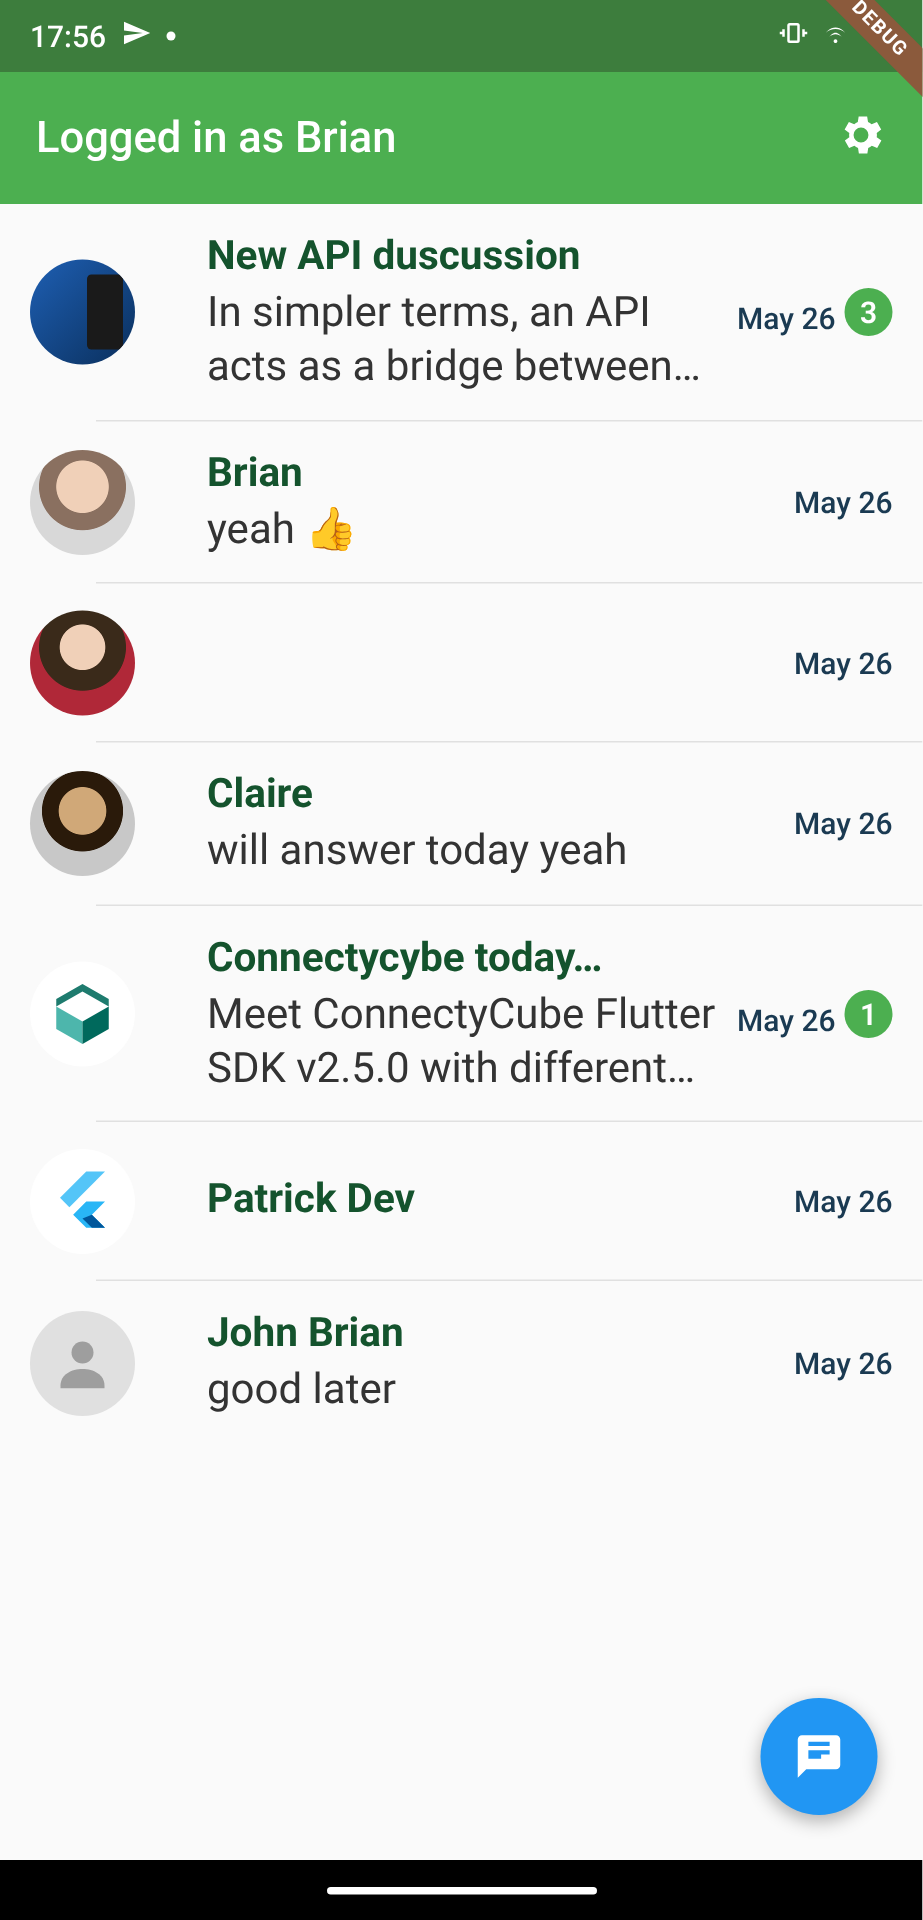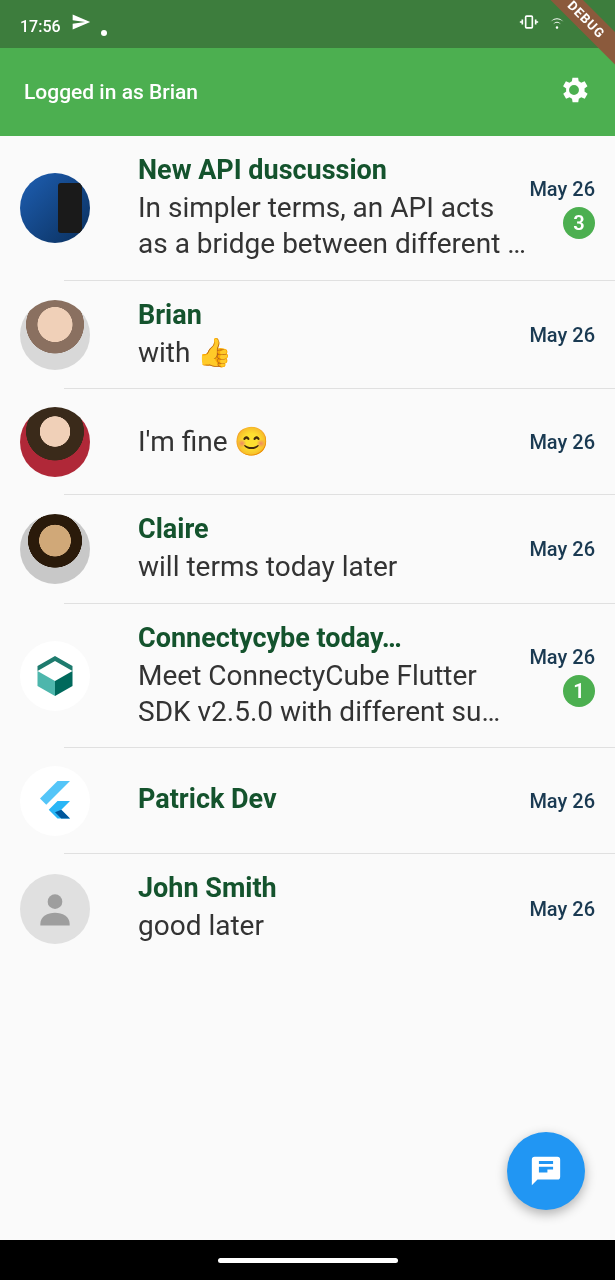--- a/index.html
+++ b/index.html
@@ -20,7 +20,7 @@
       padding: 0 20px;
       color: white;
     }
-    .status-left { display: flex; align-items: flex-end; gap: 10px; font-size: 16px; font-weight: 500; }
+    .status-left { display: flex; align-items: center; gap: 10px; font-size: 20px; font-weight: 500; }
     .status-right { display: flex; align-items: center; gap: 8px; }
     .app-bar {
       height: 88px;

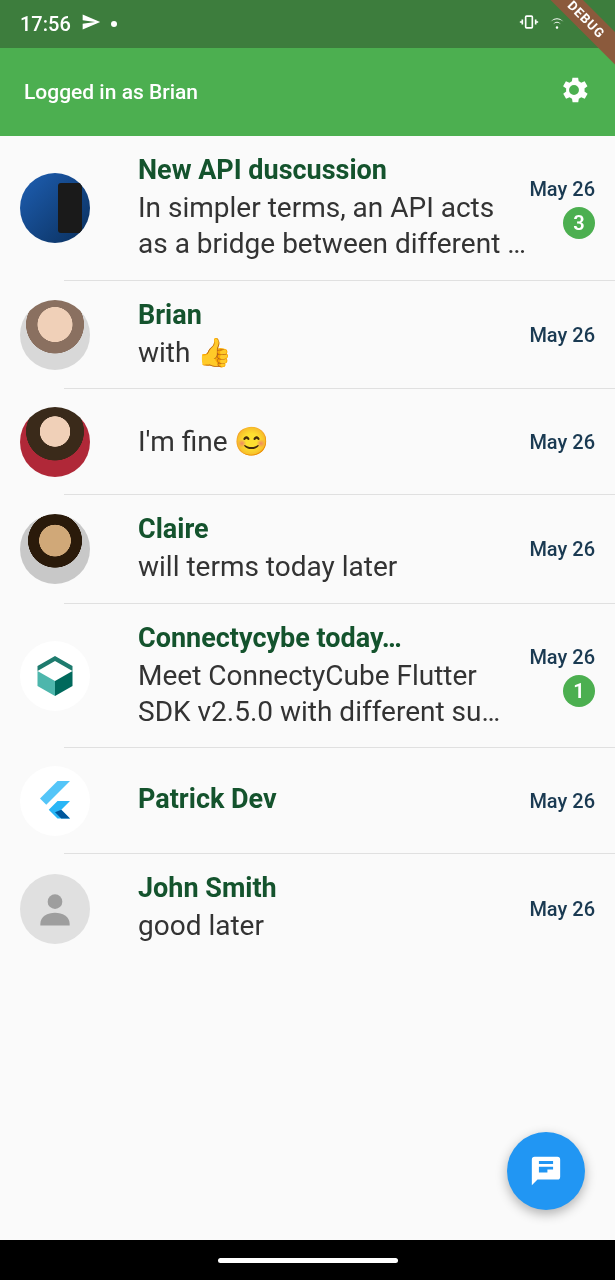--- a/index.html
+++ b/index.html
@@ -31,7 +31,7 @@
       padding: 0 24px;
       color: white;
     }
-    .app-title { font-size: 21px; font-weight: 500; }
+    .app-title { font-size: 29px; font-weight: 500; }
     .gear { cursor: pointer; }
     .chat-list { background: #fafafa; }
     .chat-item {

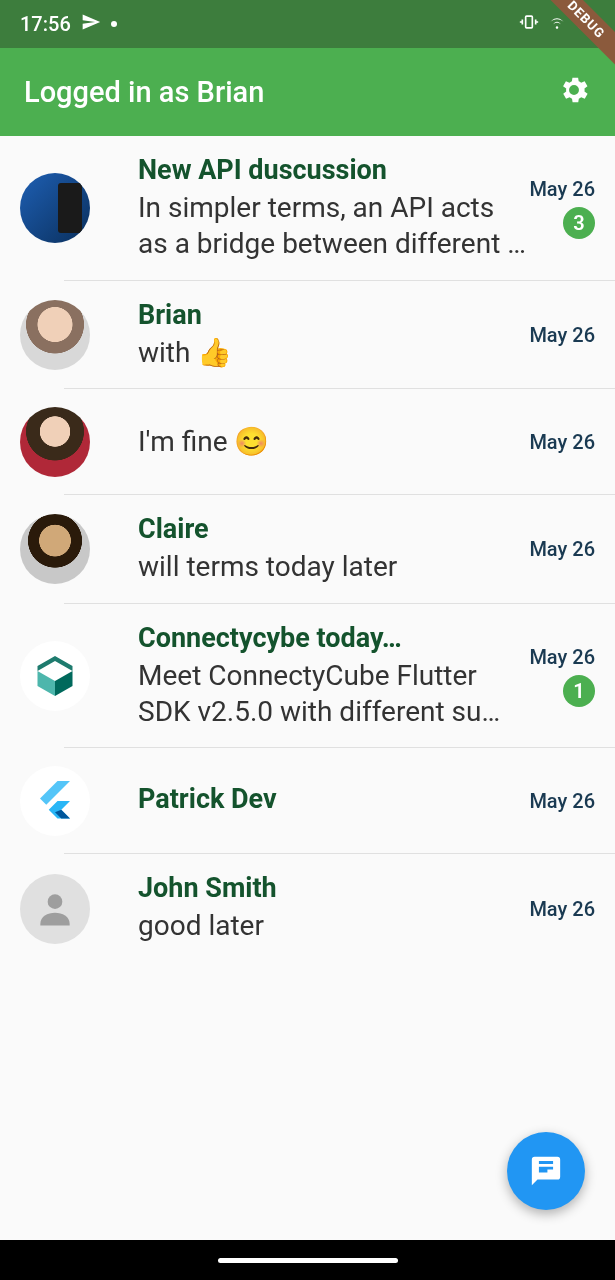--- a/index.html
+++ b/index.html
@@ -83,7 +83,7 @@
     }
     .chat-meta {
       display: flex;
-      flex-direction: column;
+      flex-direction: row;
       align-items: flex-end;
       gap: 6px;
       margin-left: 0;

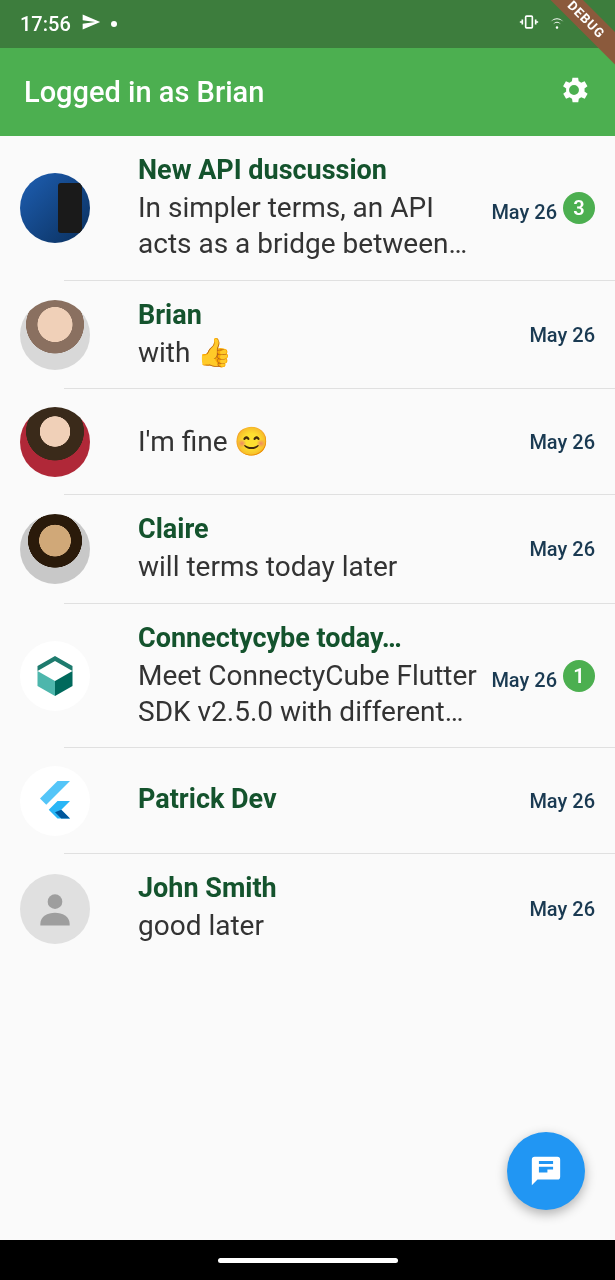--- a/index.html
+++ b/index.html
@@ -213,7 +213,7 @@
       <div class="avatar avatar-photo1"></div>
       <div class="chat-content">
         <div class="chat-name">Brian</div>
-        <div class="chat-msg">with 👍</div>
+        <div class="chat-msg">yeah 👍</div>
       </div>
       <div class="chat-meta">
         <div class="chat-date">May 26</div>

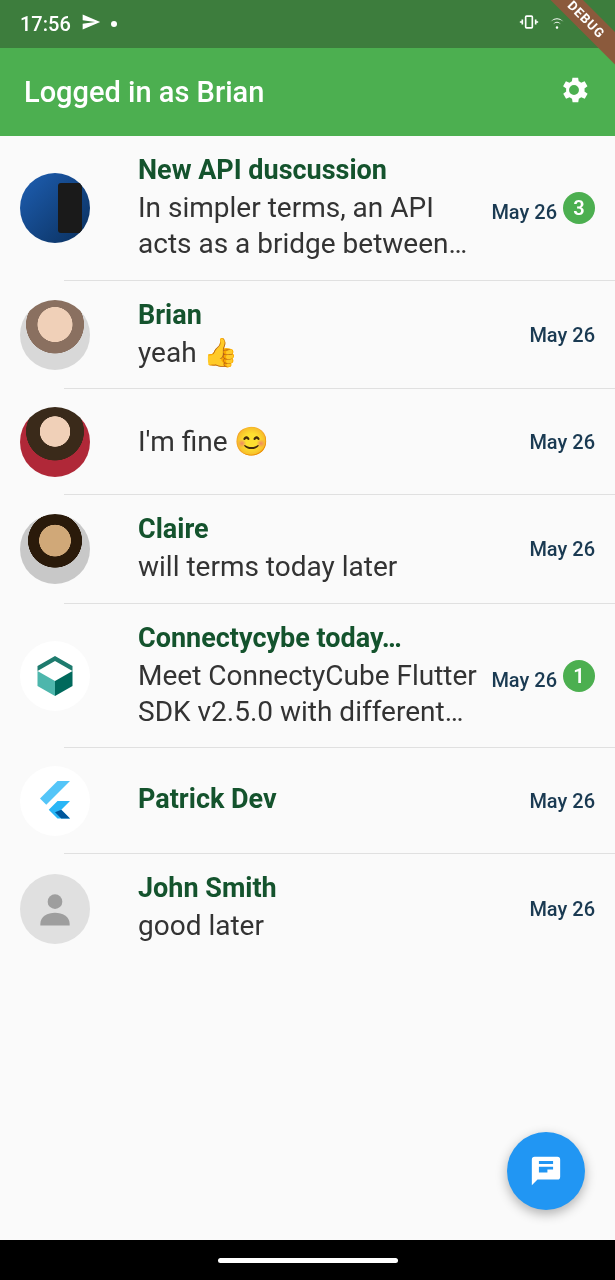--- a/index.html
+++ b/index.html
@@ -222,7 +222,6 @@
     <div class="chat-item">
       <div class="avatar avatar-photo2"></div>
       <div class="chat-content">
-        <div class="chat-msg">I'm fine 😊</div>
       </div>
       <div class="chat-meta">
         <div class="chat-date">May 26</div>

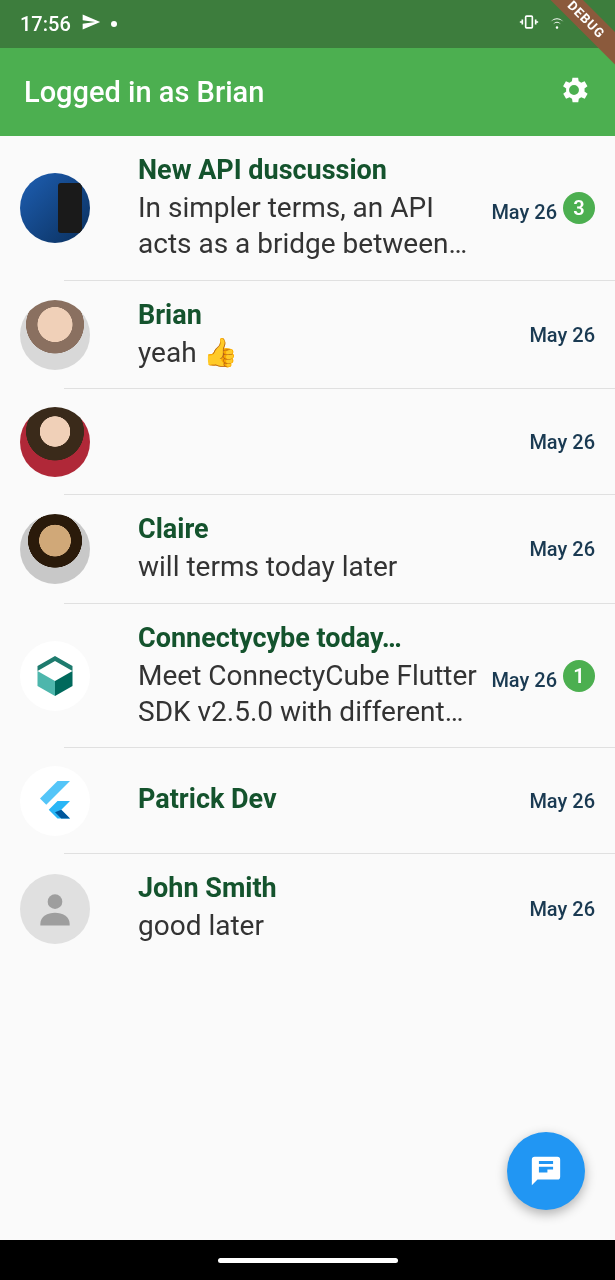--- a/index.html
+++ b/index.html
@@ -231,7 +231,7 @@
       <div class="avatar avatar-photo3"></div>
       <div class="chat-content">
         <div class="chat-name">Claire</div>
-        <div class="chat-msg">will terms today later</div>
+        <div class="chat-msg">will answer today yeah</div>
       </div>
       <div class="chat-meta">
         <div class="chat-date">May 26</div>

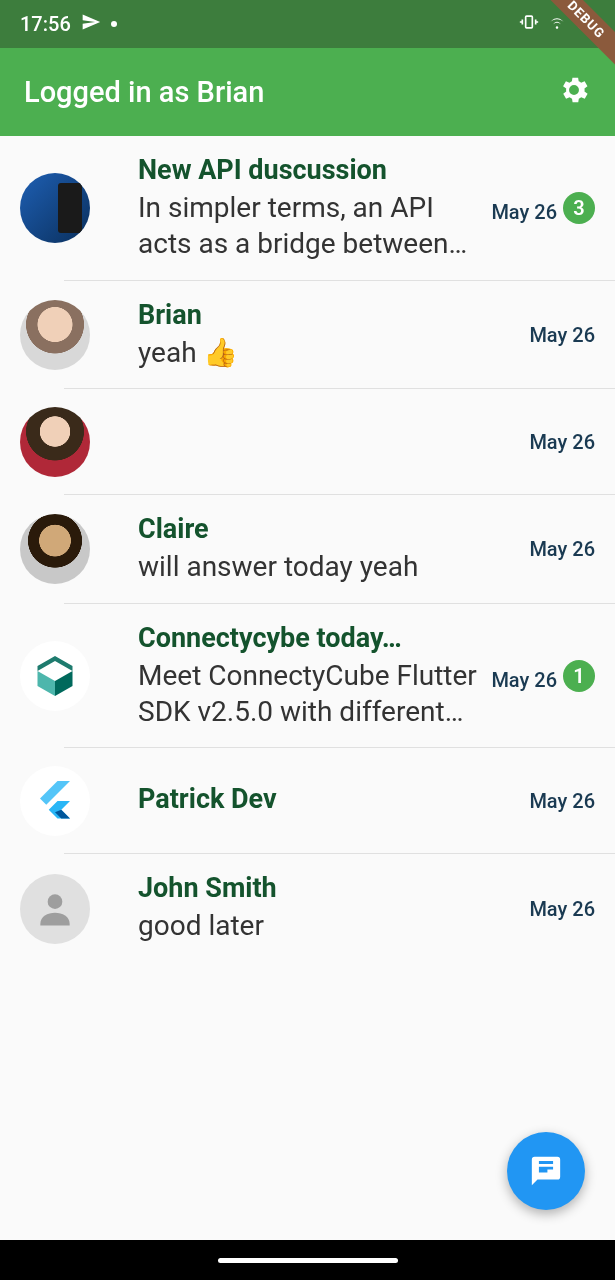--- a/index.html
+++ b/index.html
@@ -277,7 +277,7 @@
         </svg>
       </div>
       <div class="chat-content">
-        <div class="chat-name">John Smith</div>
+        <div class="chat-name">John Brian</div>
         <div class="chat-msg">good later</div>
       </div>
       <div class="chat-meta">

